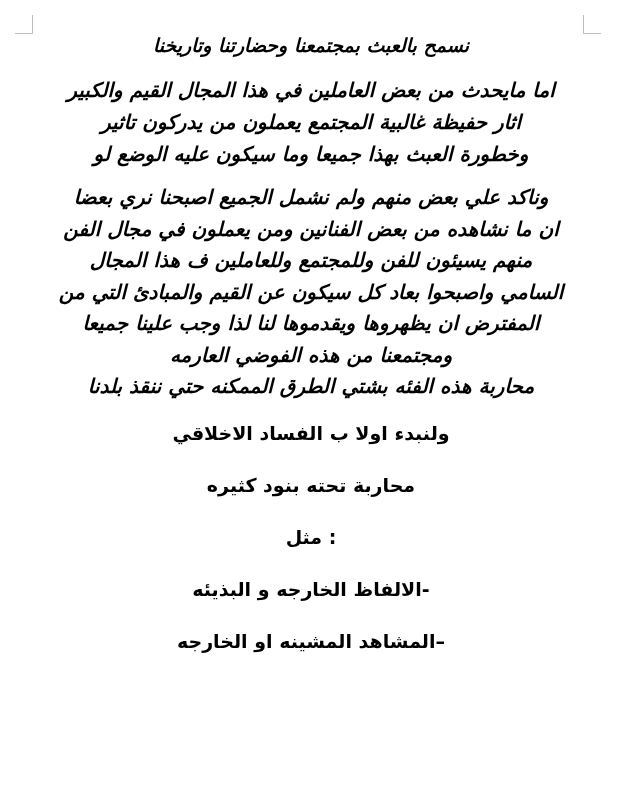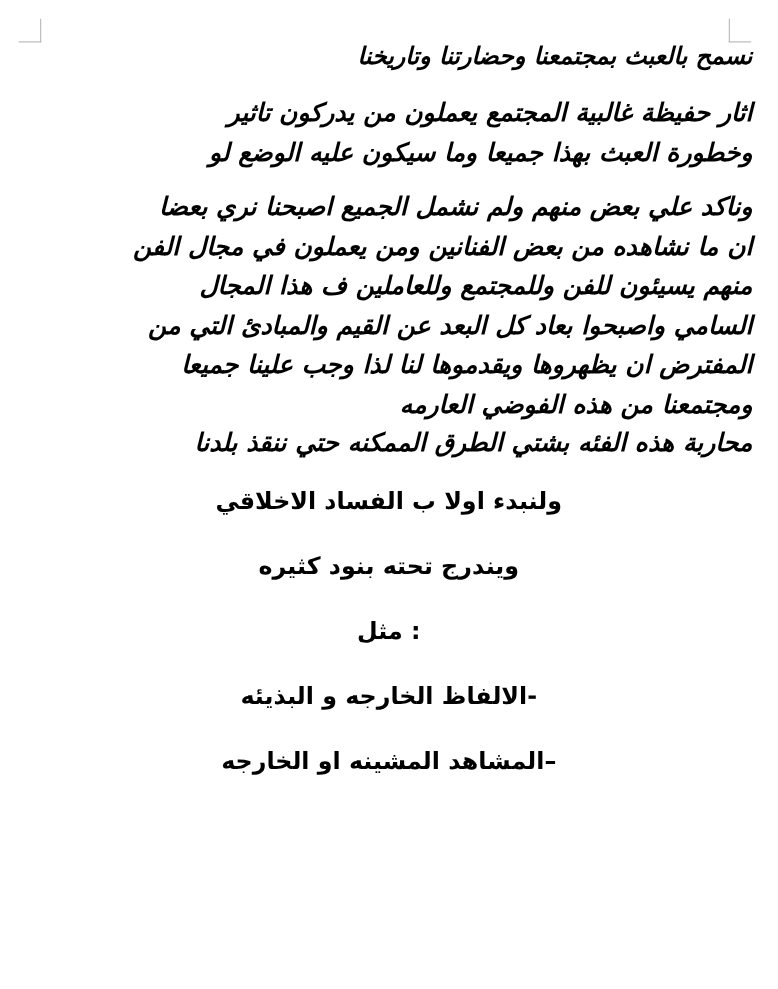--- a/index.html
+++ b/index.html
@@ -50,7 +50,6 @@
     .line {
       display: block;
       white-space: nowrap;
-      text-align: right;
     }
     .title { font-size: 19px; line-height: 34px; margin-bottom: 12px; }
     .p1 { margin-bottom: 12px; line-height: 32px; }

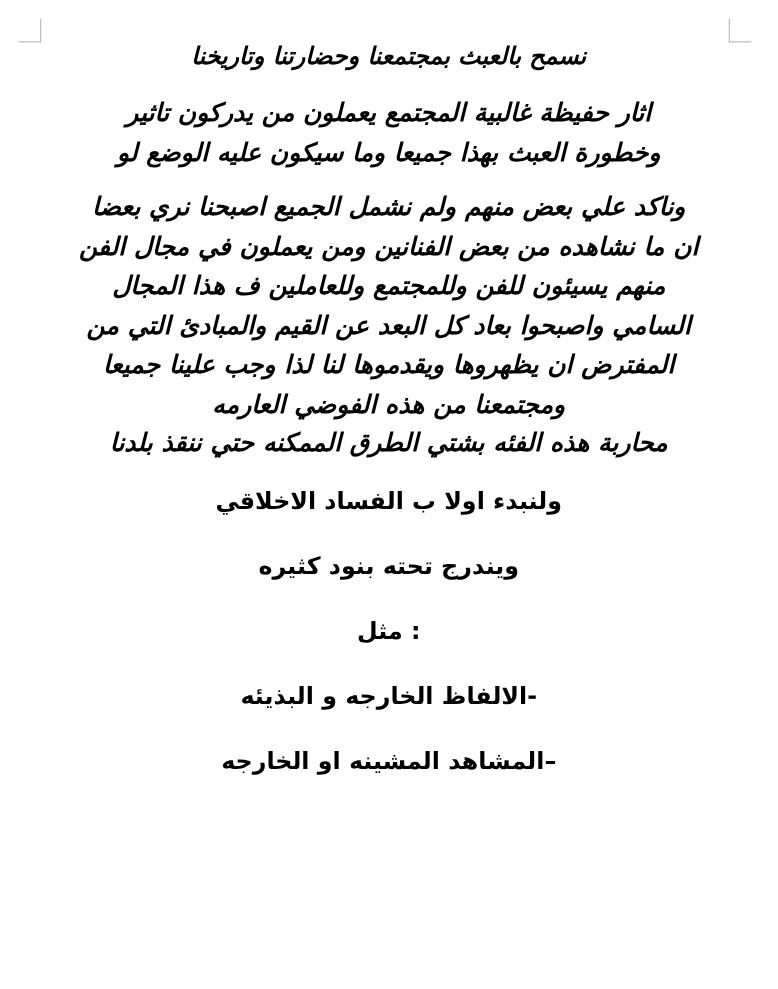--- a/index.html
+++ b/index.html
@@ -73,6 +73,7 @@
   </p>
 
   <p class="para p1">
+    <span class="line">اما مايحدث من بعض العاملين في هذا المجال القيم والكبير</span>
     <span class="line">اثار حفيظة غالبية المجتمع يعملون من يدركون تاثير</span>
     <span class="line">وخطورة العبث بهذا جميعا وما سيكون عليه الوضع لو</span>
   </p>

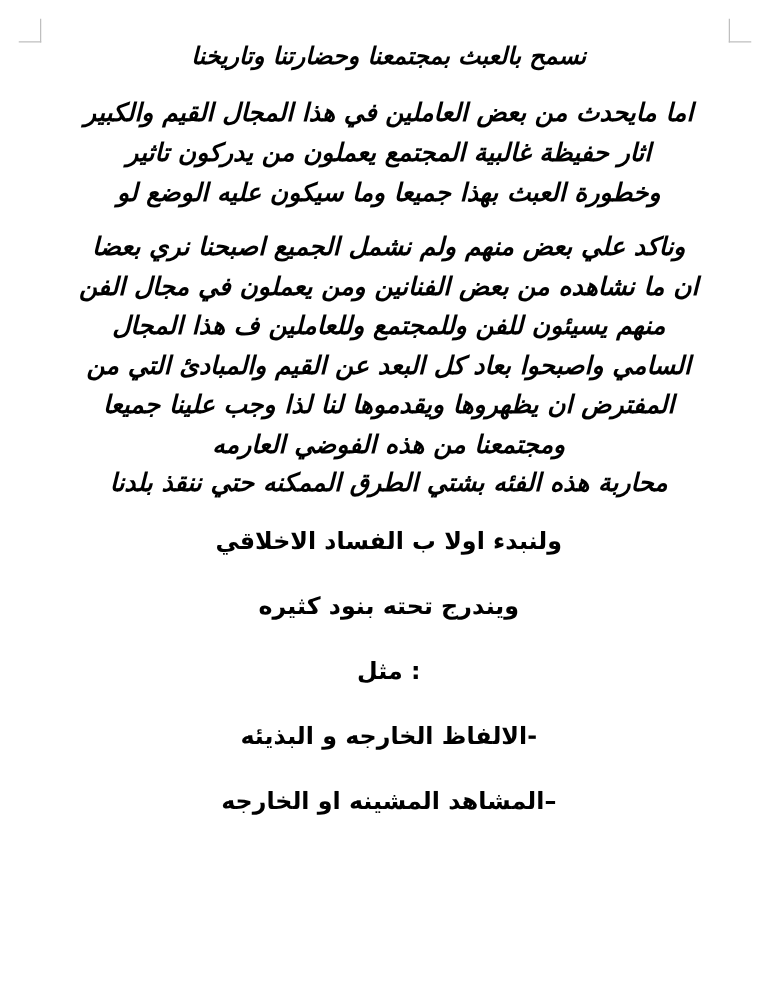--- a/index.html
+++ b/index.html
@@ -82,7 +82,7 @@
     <span class="line">وناكد علي بعض منهم ولم نشمل الجميع اصبحنا نري بعضا</span>
     <span class="line">ان ما نشاهده من بعض الفنانين ومن يعملون في مجال الفن</span>
     <span class="line">منهم يسيئون للفن وللمجتمع وللعاملين ف هذا المجال</span>
-    <span class="line">السامي واصبحوا بعاد كل البعد عن القيم والمبادئ التي من</span>
+    <span class="line">السامي واصبحوا بعاد كل سيكون عن القيم والمبادئ التي من</span>
     <span class="line">المفترض ان يظهروها ويقدموها لنا لذا وجب علينا جميعا</span>
     <span class="line">ومجتمعنا من هذه الفوضي العارمه</span>
     <span class="line">محاربة هذه الفئه بشتي الطرق الممكنه حتي ننقذ بلدنا</span>

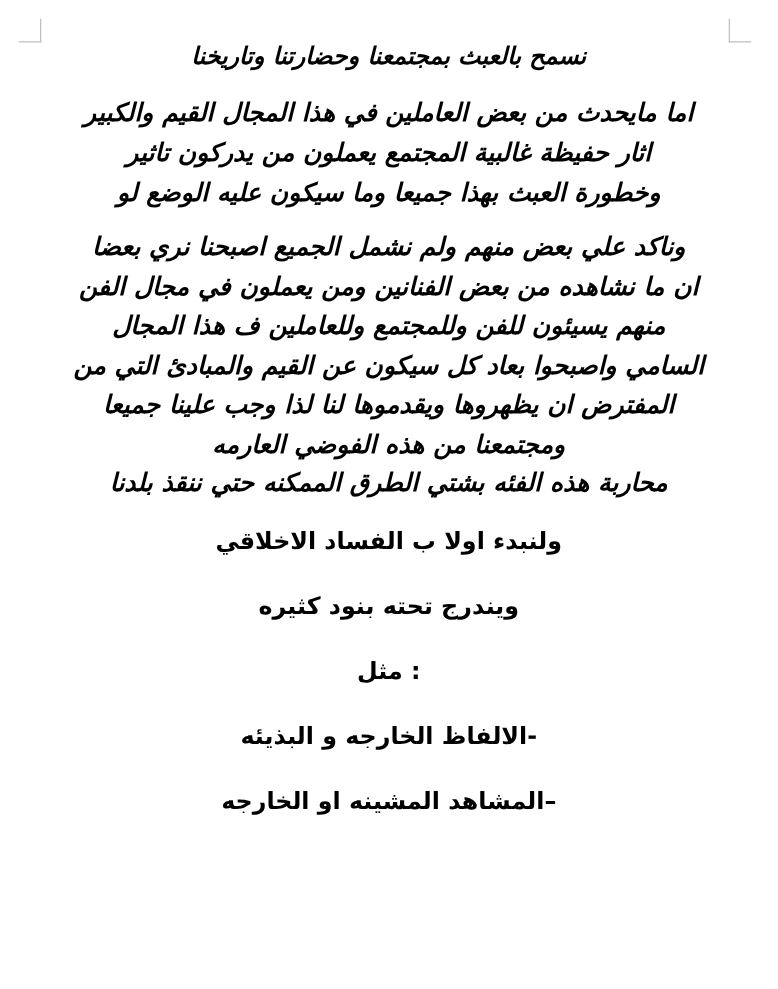--- a/index.html
+++ b/index.html
@@ -89,7 +89,7 @@
   </p>
 
   <p class="item">ولنبدء اولا  ب الفساد الاخلاقي</p>
-  <p class="item">ويندرج تحته بنود كثيره</p>
+  <p class="item">محاربة تحته بنود كثيره</p>
   <p class="item">: مثل</p>
   <p class="item">-الالفاظ الخارجه و البذيئه</p>
   <p class="item">–المشاهد المشينه او الخارجه</p>

